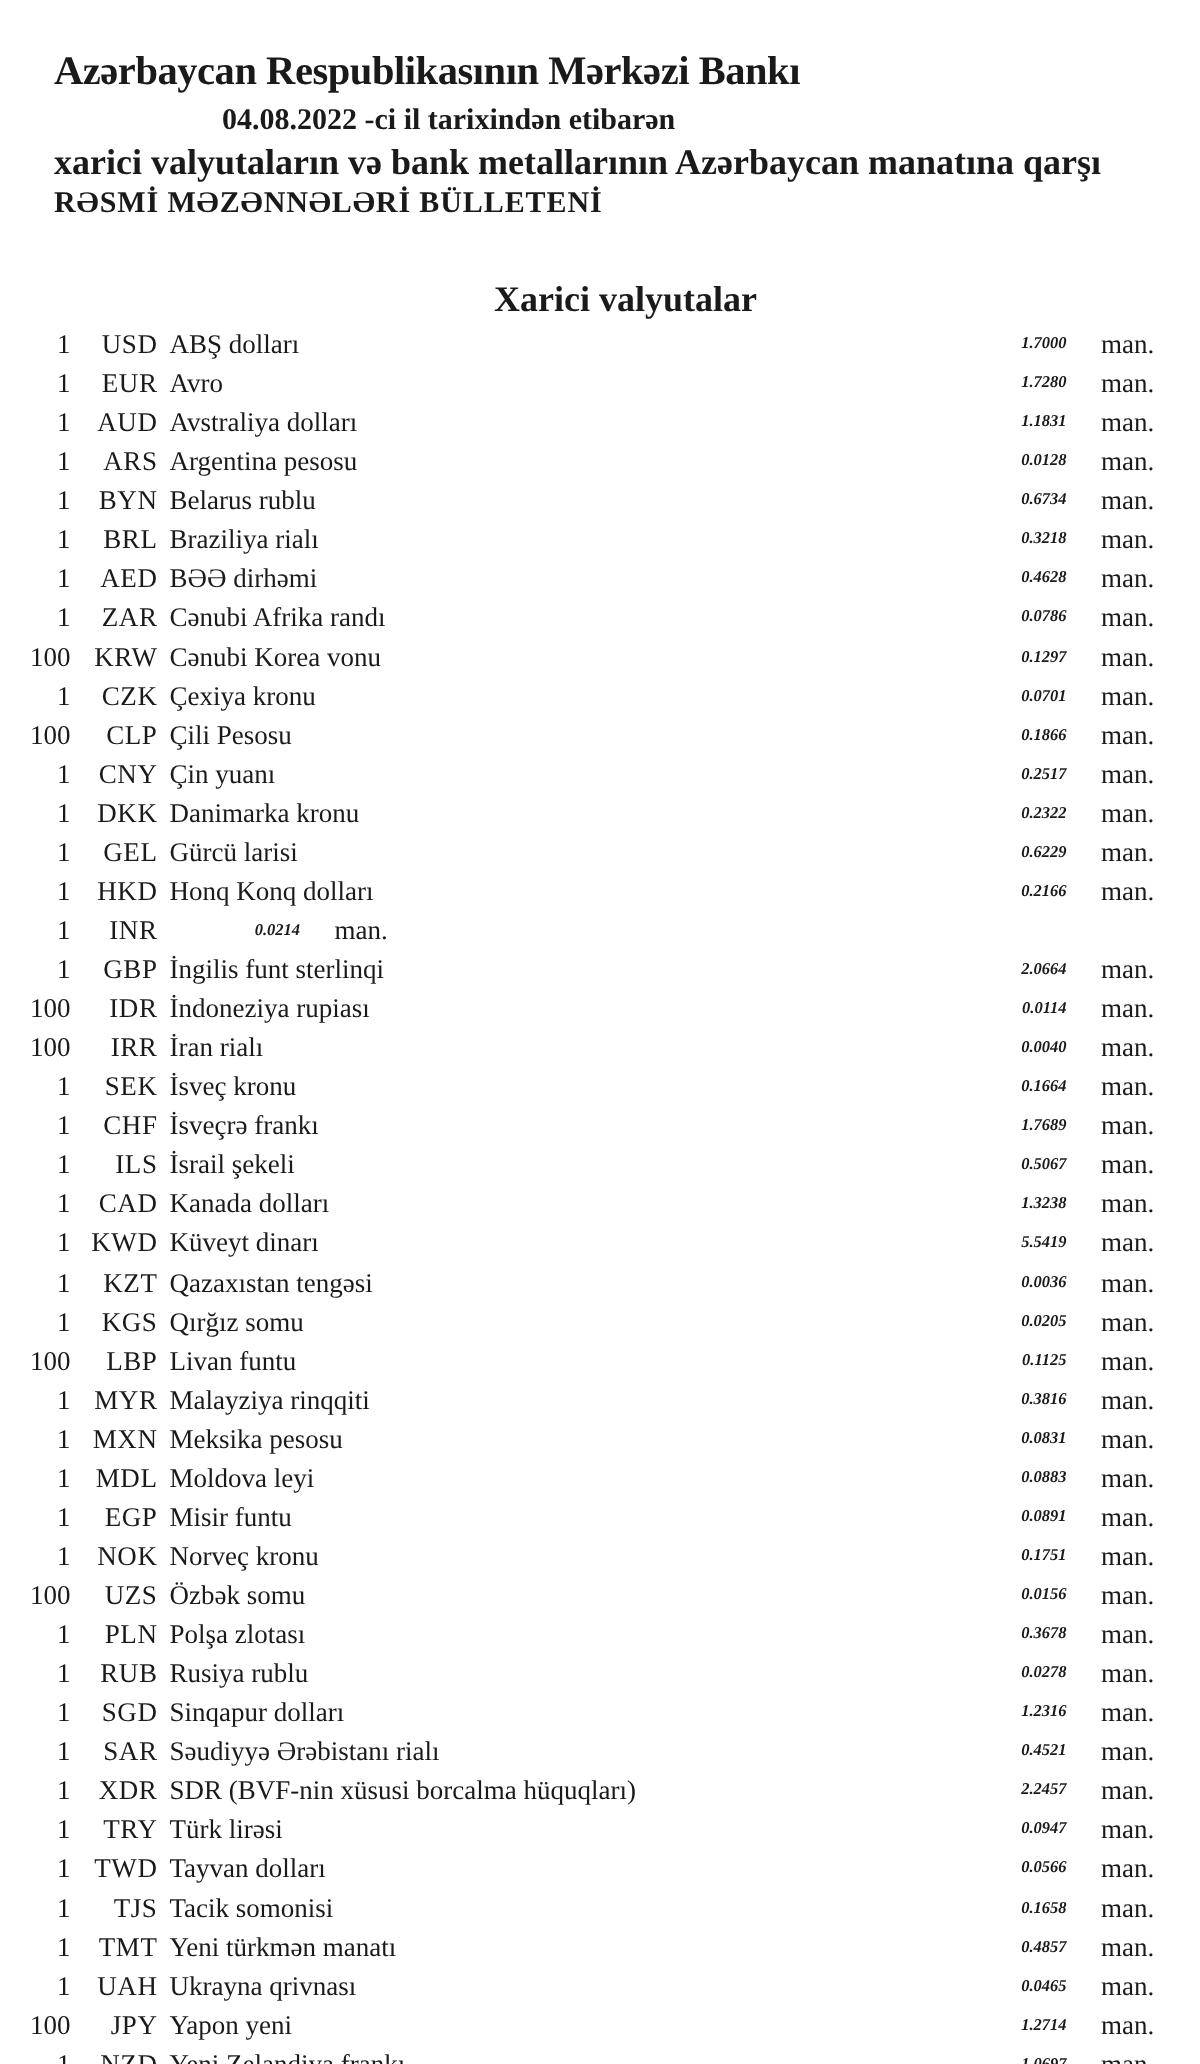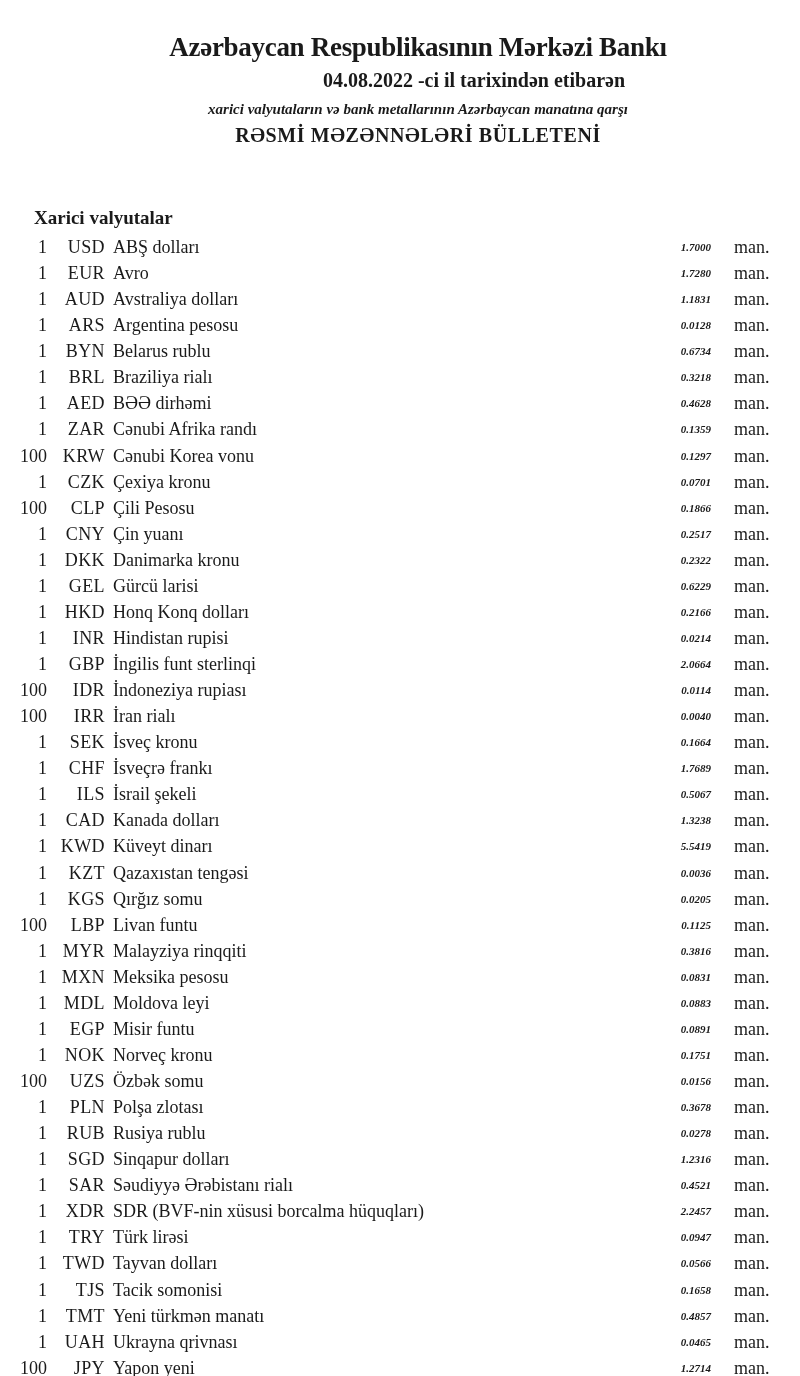--- a/index.html
+++ b/index.html
@@ -14,7 +14,7 @@
   }
   .header {
     padding-left: 36px; 
-    text-align: center;
+    text-align: left;
     margin-top: 32px;
   }
   .title {

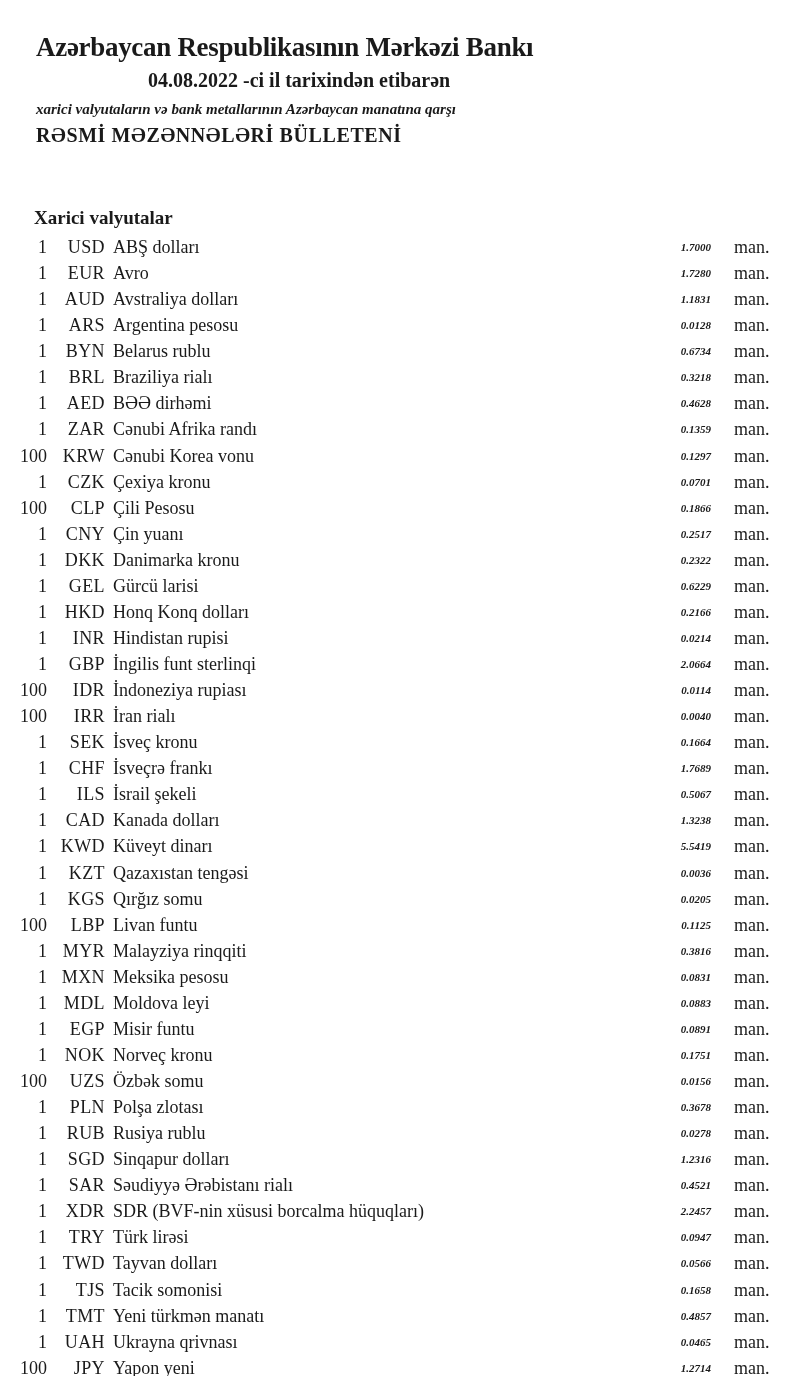--- a/index.html
+++ b/index.html
@@ -33,10 +33,9 @@
   }
   .subtitle {
     margin-top: 6px;
-    font-size: 15px;
+    font-size: 24px;
     font-weight: bold;
     line-height: 24px;
-    font-style: italic;
   }
   .bulletin {
     margin-top: 2px;

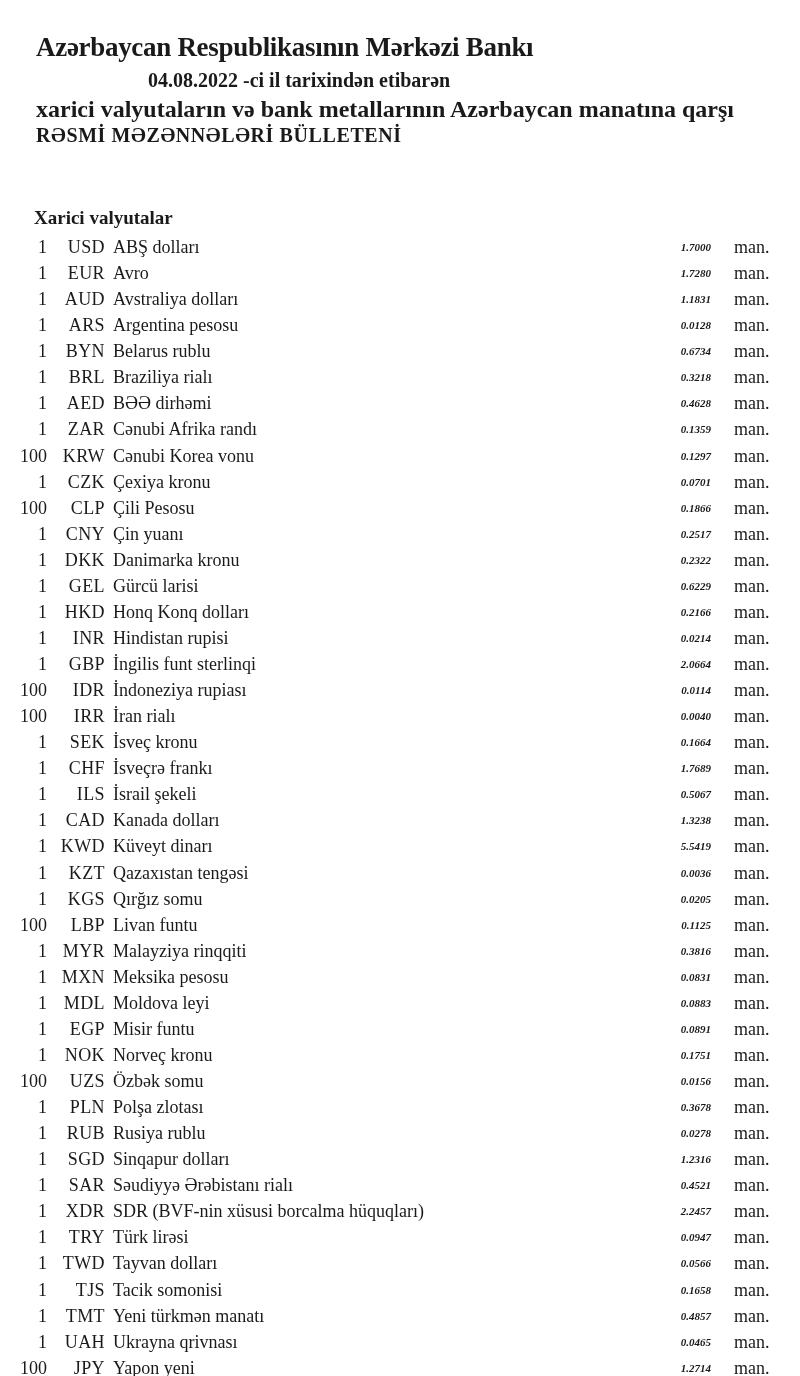--- a/index.html
+++ b/index.html
@@ -45,10 +45,10 @@
     line-height: 24px;
   }
   .section-heading {
-    margin-top: 60px;
+    margin-top: 42px;
     padding-left: 34px;
-    text-align: left;
-    font-size: 19px;
+    text-align: center;
+    font-size: 24px;
     font-weight: bold;
     line-height: 22px;
   }

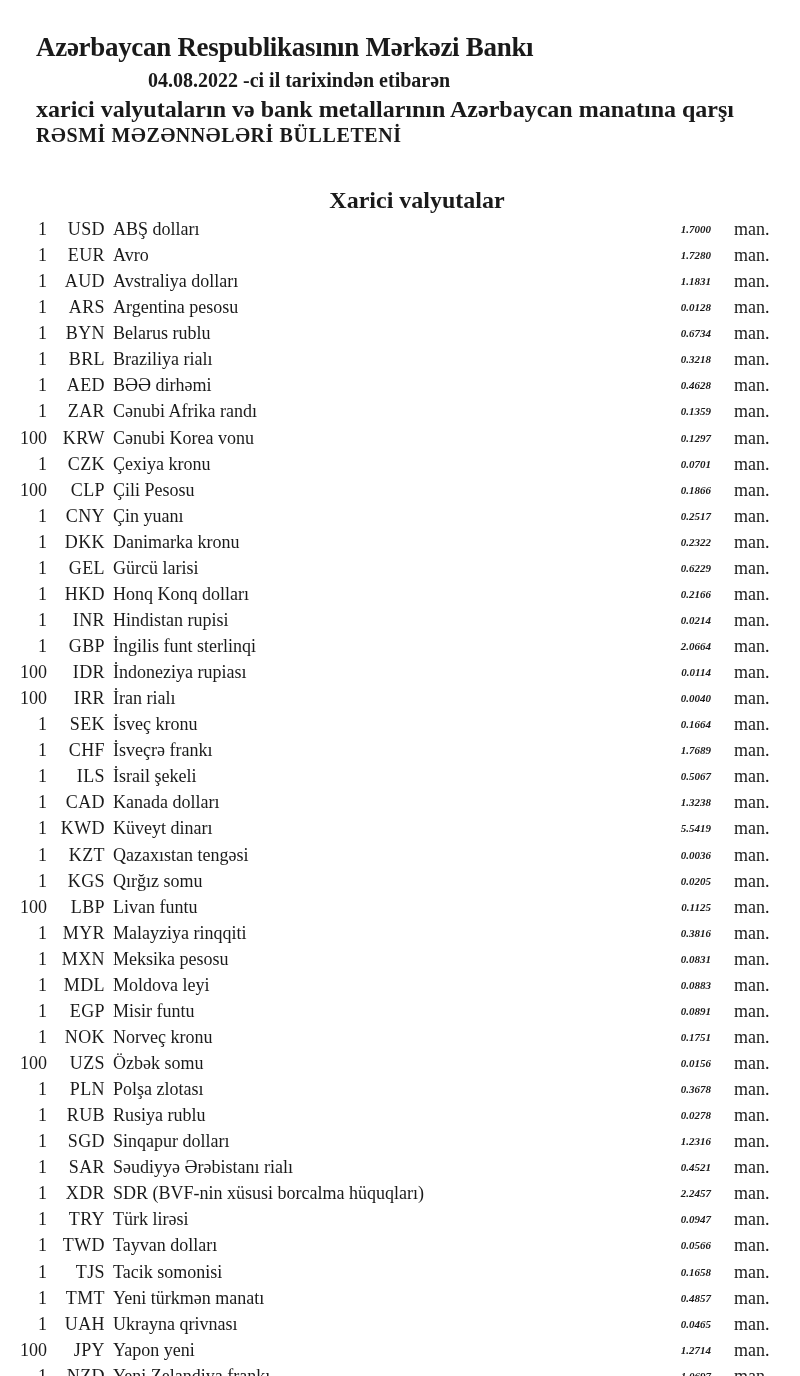--- a/index.html
+++ b/index.html
@@ -151,7 +151,7 @@
     <span class="qty">1</span>
     <span class="code">ZAR</span>
     <span class="name">Cənubi Afrika randı</span>
-    <span class="rate">0.1359</span>
+    <span class="rate">0.0786</span>
     <span class="unit">man.</span>
   </div>
 

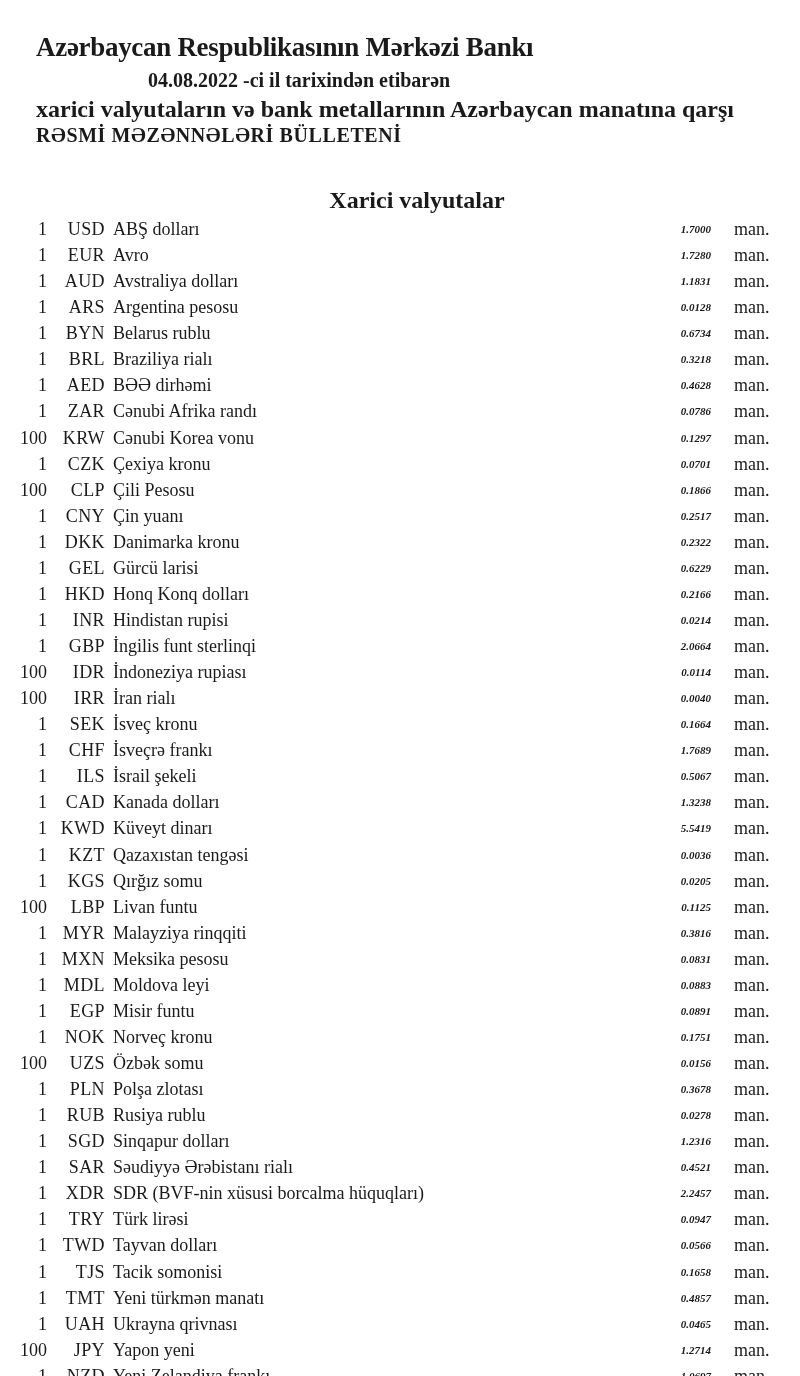--- a/index.html
+++ b/index.html
@@ -214,7 +214,6 @@
   <div class="row">
     <span class="qty">1</span>
     <span class="code">INR</span>
-    <span class="name">Hindistan rupisi</span>
     <span class="rate">0.0214</span>
     <span class="unit">man.</span>
   </div>

